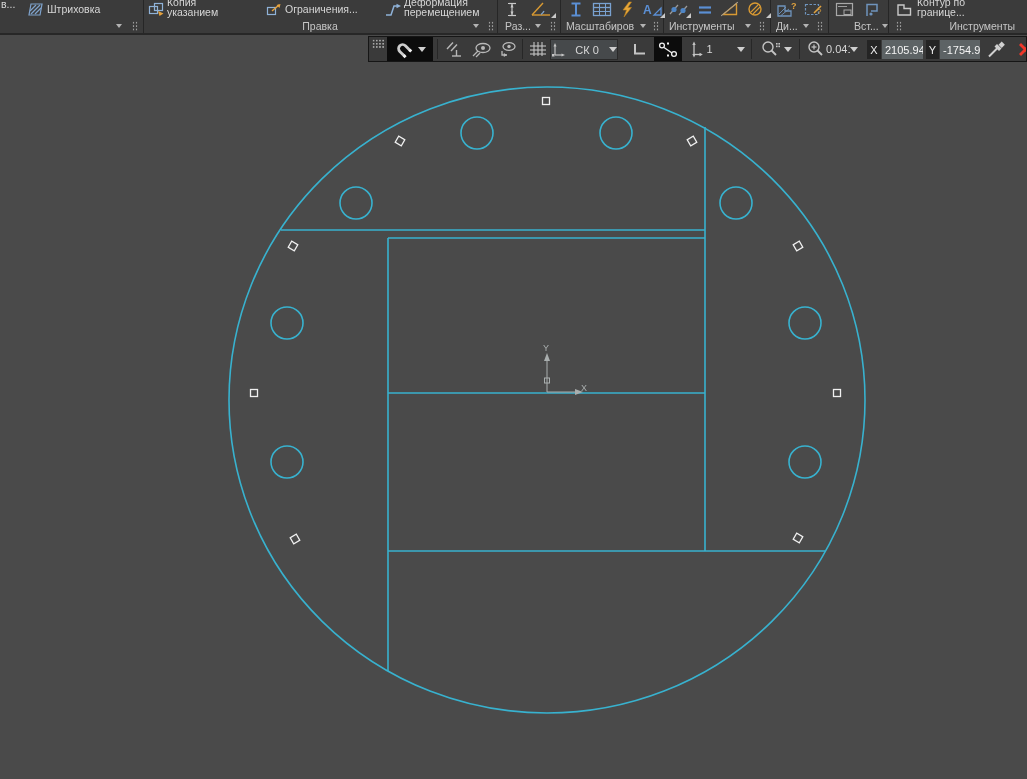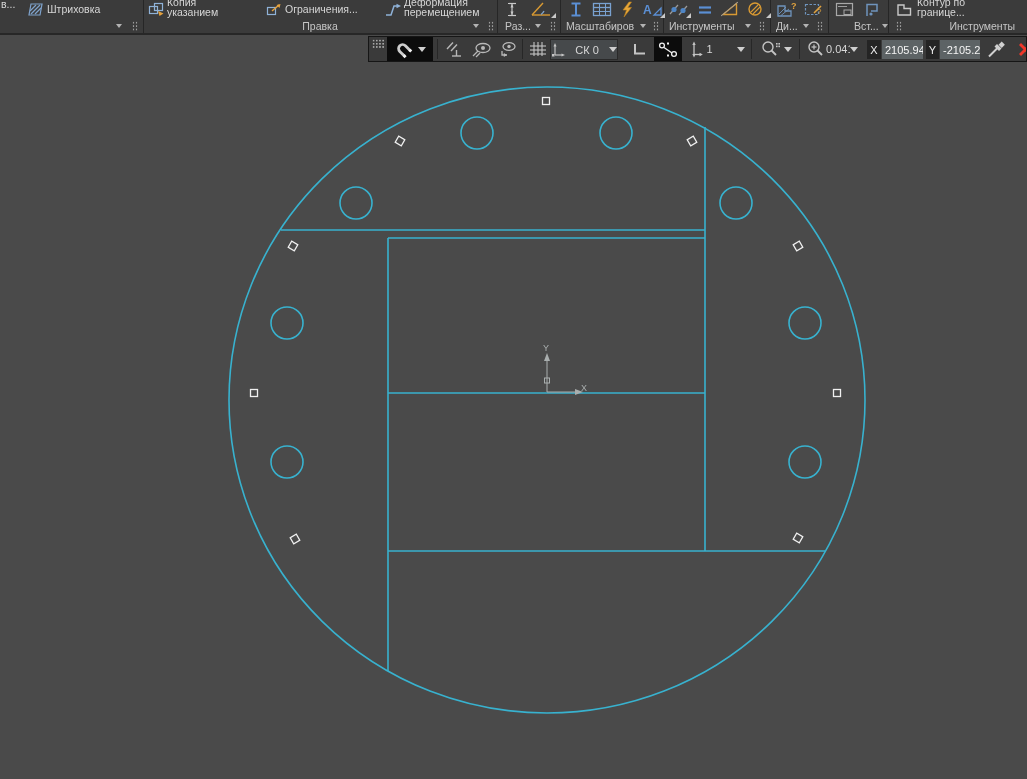--- a/index.html
+++ b/index.html
@@ -419,7 +419,7 @@
     <div class="badge" style="left:498px;width:14px">X</div>
     <div class="field" style="left:513px;width:41px">2105.94</div>
     <div class="badge" style="left:557px;width:13px">Y</div>
-    <div class="field" style="left:571px;width:40px">-2105.2</div>
+    <div class="field" style="left:571px;width:40px">-1754.9</div>
 
     <div class="sbi" style="left:615px;width:26px">
       <svg width="22" height="19">

